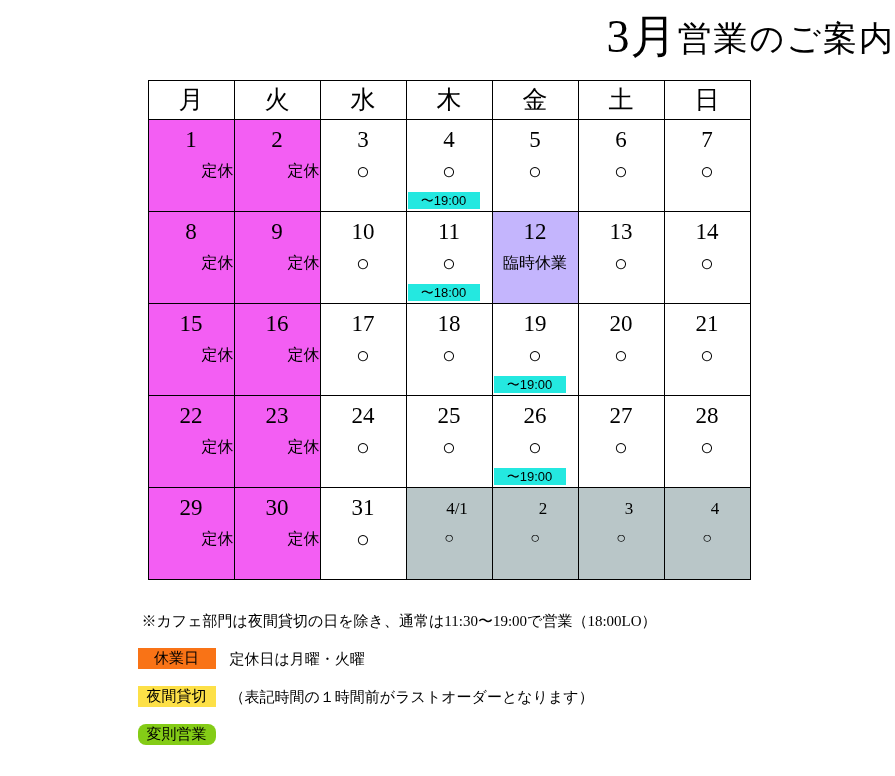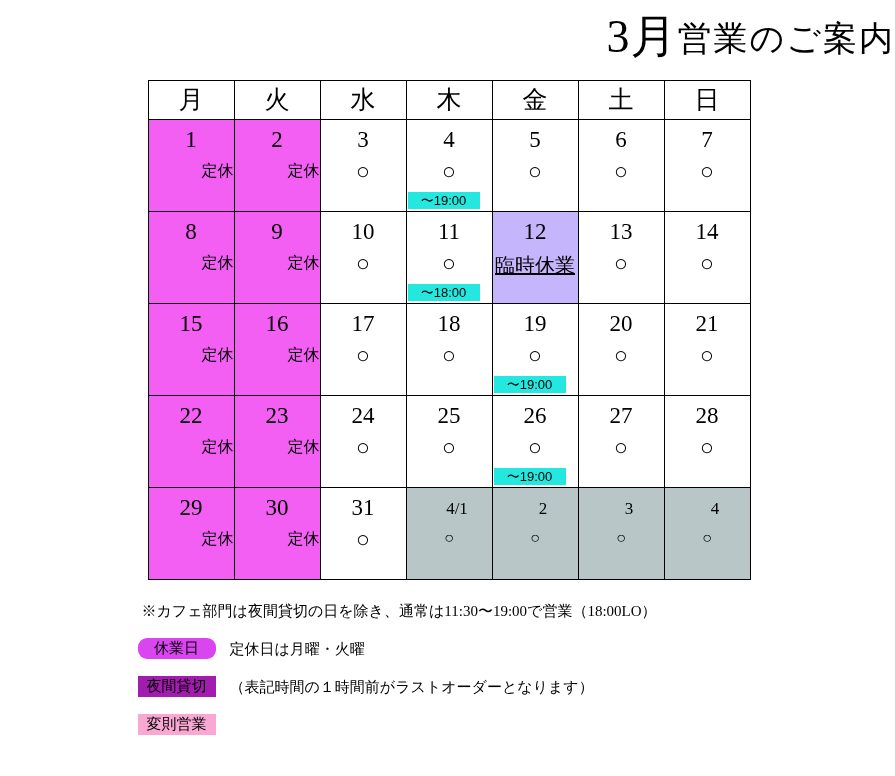--- a/index.html
+++ b/index.html
@@ -90,10 +90,9 @@
     margin-top: 13px;
   }
   .mark.txt {
-    font-size: 20px;
+    font-size: 16px;
     margin-top: 12px;
     letter-spacing: 0px;
-    text-decoration: underline;
   }
   .mark.txt-closed {
     font-size: 16px;

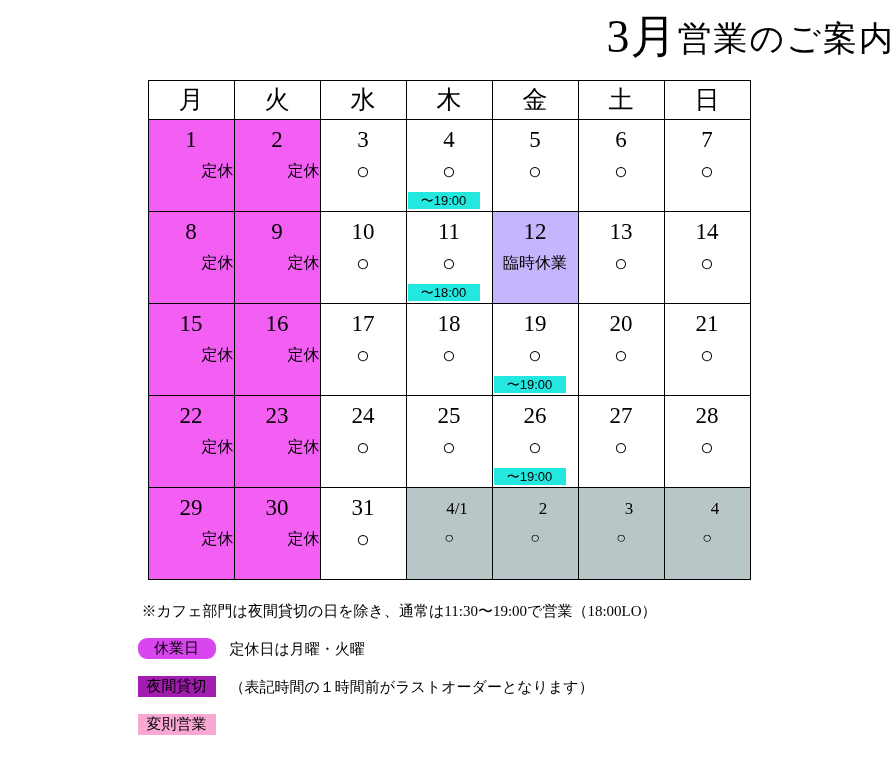--- a/index.html
+++ b/index.html
@@ -118,7 +118,7 @@
   
   .notes {
     width: 620px;
-    margin: 22px auto 0 auto;
+    margin: 32px auto 0 auto;
     font-family: "Liberation Serif", serif;
   }
   .note-line {

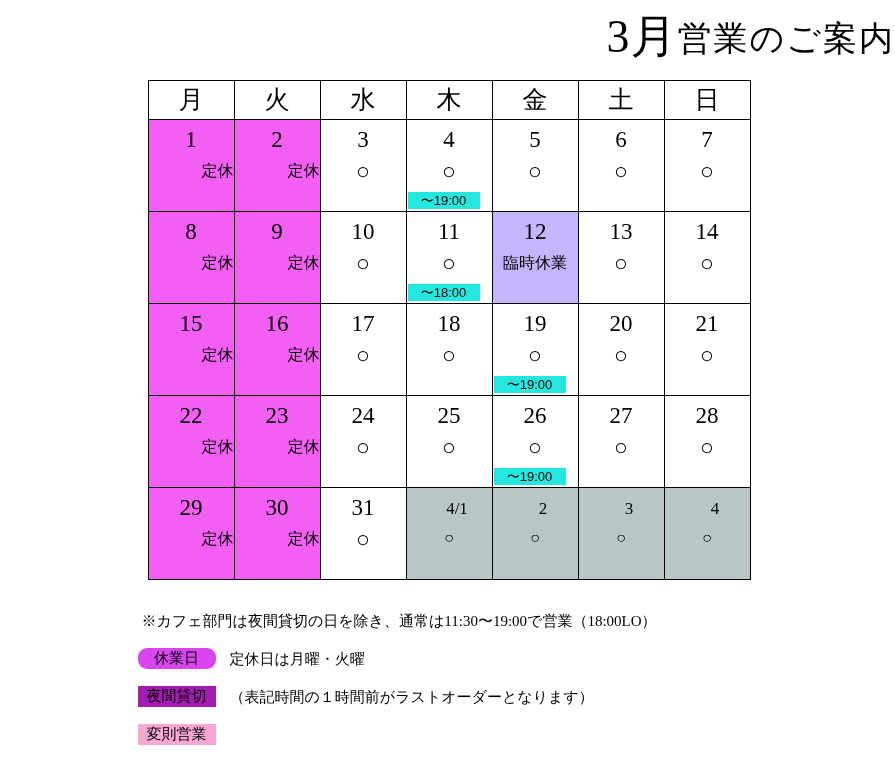--- a/index.html
+++ b/index.html
@@ -144,7 +144,7 @@
     margin-right: 14px;
     font-family: "Liberation Serif", serif;
   }
-  .key-pink { background: #d946ef; border-radius: 9px; }
+  .key-pink { background: #f97316; }
   .key-cyan { background: #a21caf; }
   .key-green { background: #f9a8d4; }
   .legend-text {

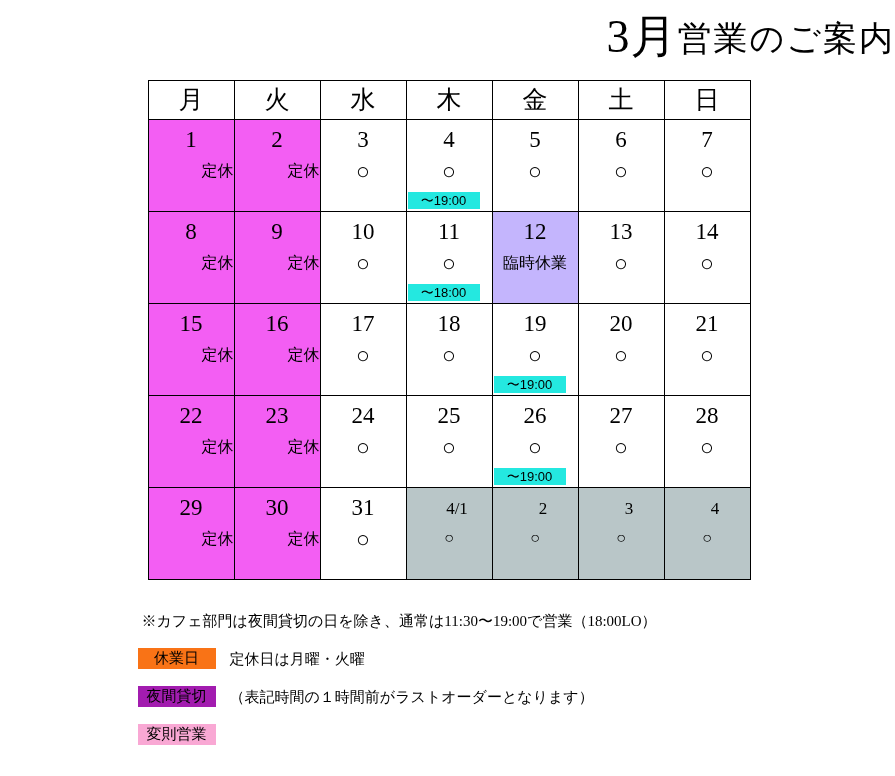--- a/index.html
+++ b/index.html
@@ -145,7 +145,7 @@
     font-family: "Liberation Serif", serif;
   }
   .key-pink { background: #f97316; }
-  .key-cyan { background: #a21caf; }
+  .key-cyan { background: #fde047; }
   .key-green { background: #f9a8d4; }
   .legend-text {
     font-size: 15px;

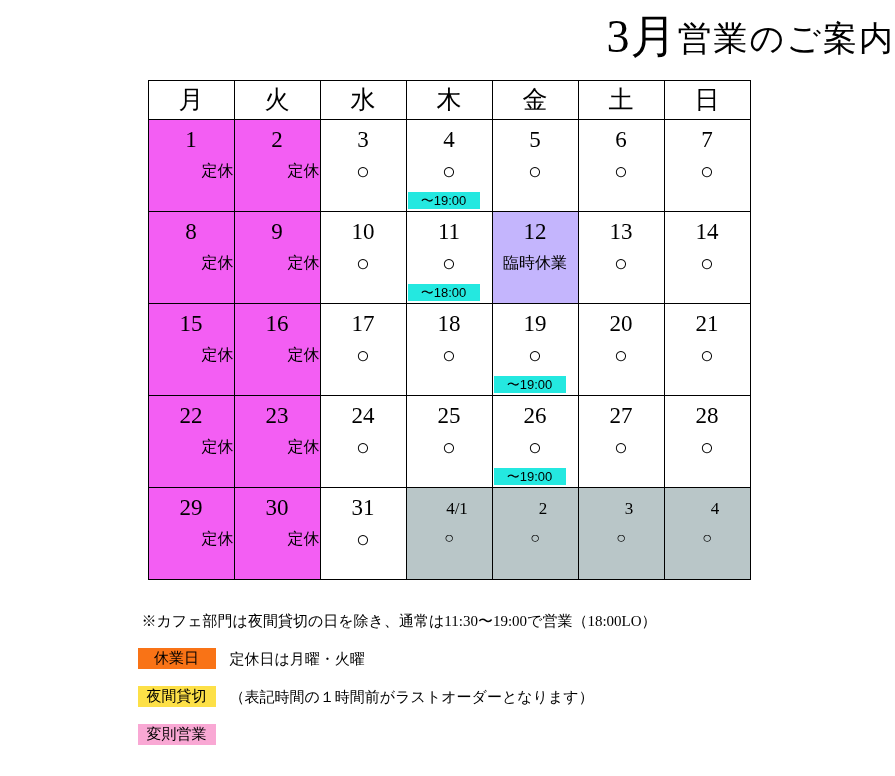--- a/index.html
+++ b/index.html
@@ -146,7 +146,7 @@
   }
   .key-pink { background: #f97316; }
   .key-cyan { background: #fde047; }
-  .key-green { background: #f9a8d4; }
+  .key-green { background: #84cc16; border-radius: 8px; }
   .legend-text {
     font-size: 15px;
     line-height: 24px;

